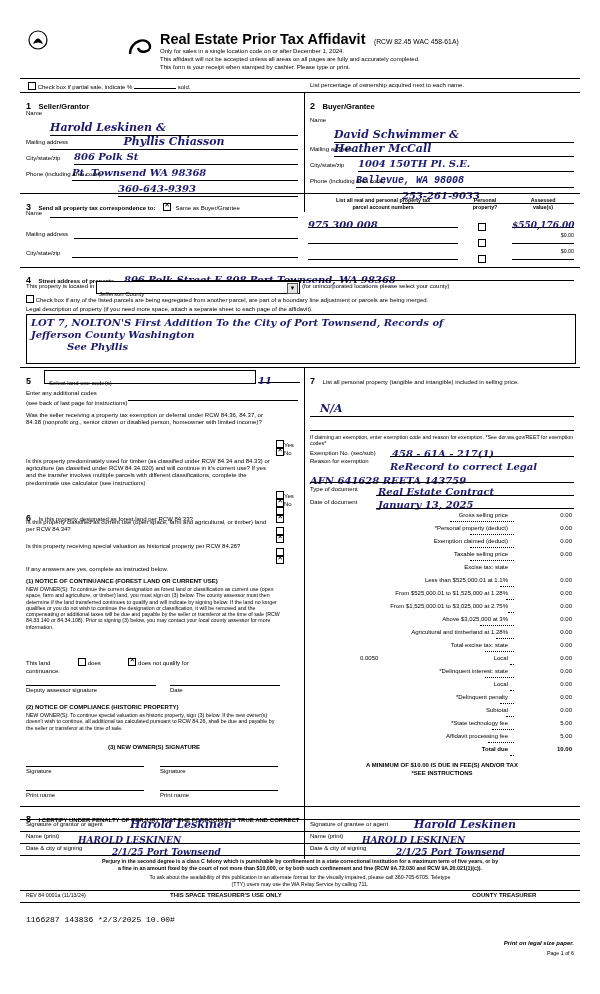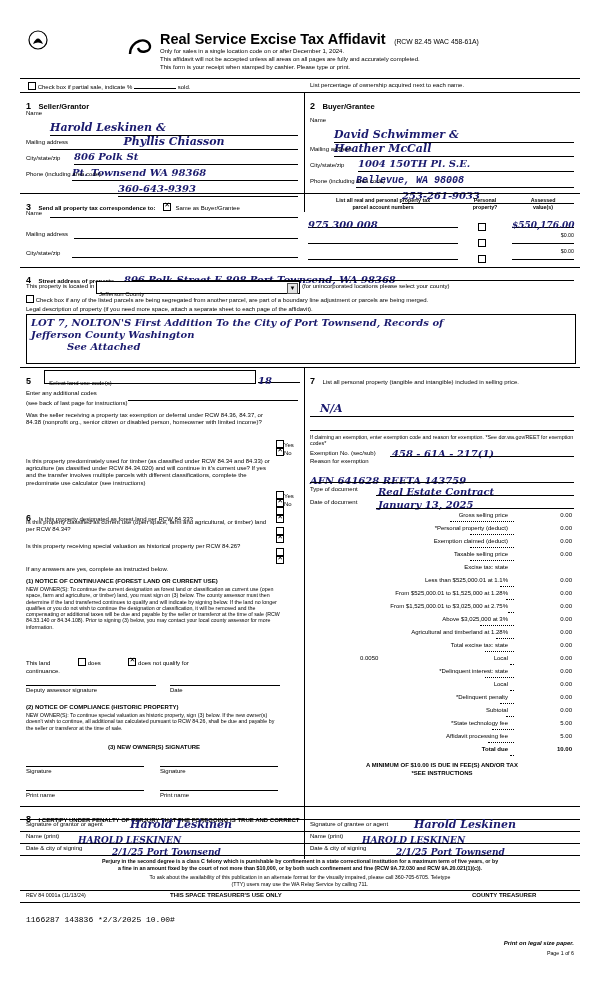--- a/index.html
+++ b/index.html
@@ -38,7 +38,7 @@
     </svg>
 
     <div class="row" style="left:140px;top:12px;width:420px;">
-      <span style="font-size:14.5px;font-weight:bold;">Real Service Excise Tax Affidavit</span>
+      <span style="font-size:14.5px;font-weight:bold;">Real Estate Prior Tax Affidavit</span>
       <span class="sm" style="margin-left:4px;">(RCW 82.45 WAC 458-61A)</span>
     </div>
     <div class="row xs" style="left:140px;top:30px;width:420px;">Only for sales in a single location code on or after December 1, 2024.</div>

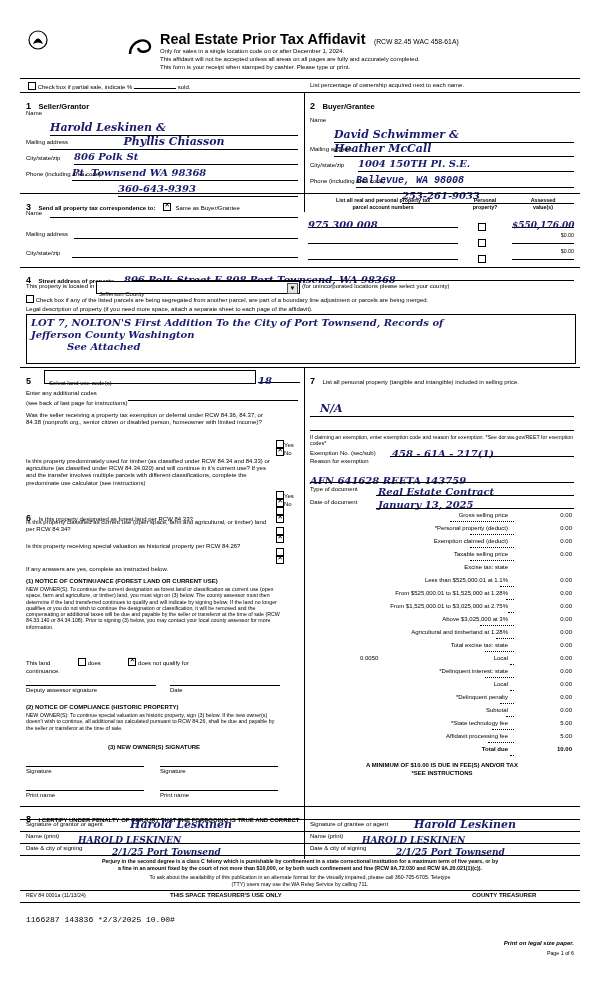--- a/index.html
+++ b/index.html
@@ -178,7 +178,7 @@
     <div class="row" style="left:6px;top:296px;width:548px;height:48px;border:1px solid #000;">
       <div class="hand" style="font-size:10px;margin:2px 0 0 4px;">LOT 7, NOLTON'S First Addition To the City of Port Townsend, Records of</div>
       <div class="hand" style="font-size:10px;margin:1px 0 0 4px;">Jefferson County Washington</div>
-      <div class="hand" style="font-size:10px;margin:1px 0 0 40px;">See Attached</div>
+      <div class="hand" style="font-size:10px;margin:1px 0 0 40px;">See Phyllis</div>
     </div>
 
     <div class="hdrline" style="top:349px;"></div>

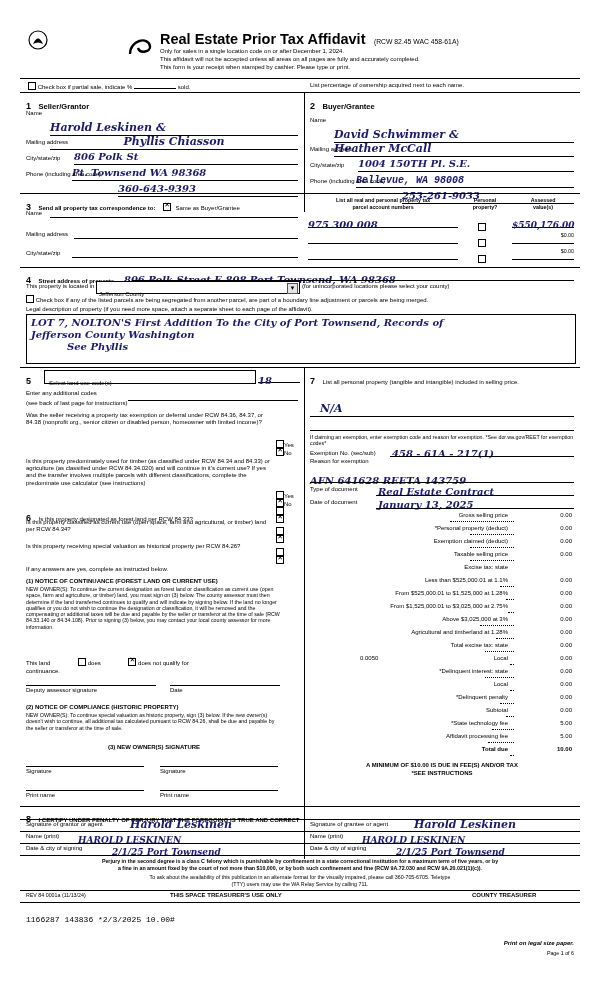--- a/index.html
+++ b/index.html
@@ -191,7 +191,7 @@
       <span class="xs" style="margin-left:4px;">Select land use code(s)</span>
     </div>
     <div class="row ln" style="left:238px;top:352px;width:42px;height:12px;">
-      <span class="hand" style="font-size:10px;">18</span>
+      <span class="hand" style="font-size:10px;">11</span>
     </div>
 
     <div class="row xs" style="left:6px;top:372px;">Enter any additional codes</div>

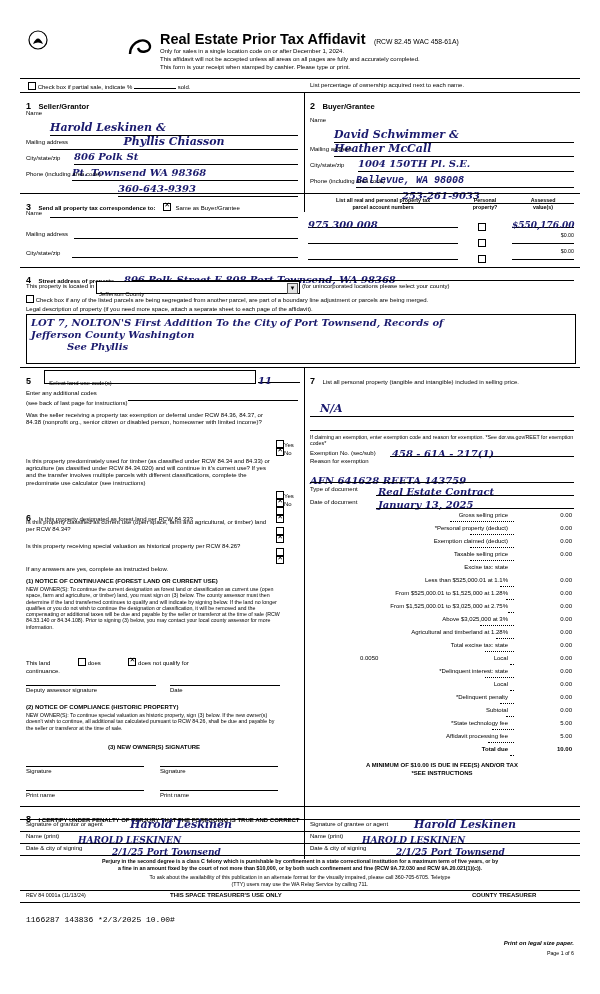--- a/index.html
+++ b/index.html
@@ -273,6 +273,9 @@
     <div class="gridline" style="left:370px;top:438px;width:184px;height:1px;"></div>
 
     <div class="row xs" style="left:290px;top:440px;">Reason for exemption</div>
+    <div class="row" style="left:370px;top:438px;">
+      <span class="hand" style="font-size:10px;">ReRecord to correct Legal</span>
+    </div>
     <div class="row" style="left:290px;top:452px;">
       <span class="hand" style="font-size:10px;">AFN 641628  REETA 143759</span>
     </div>

